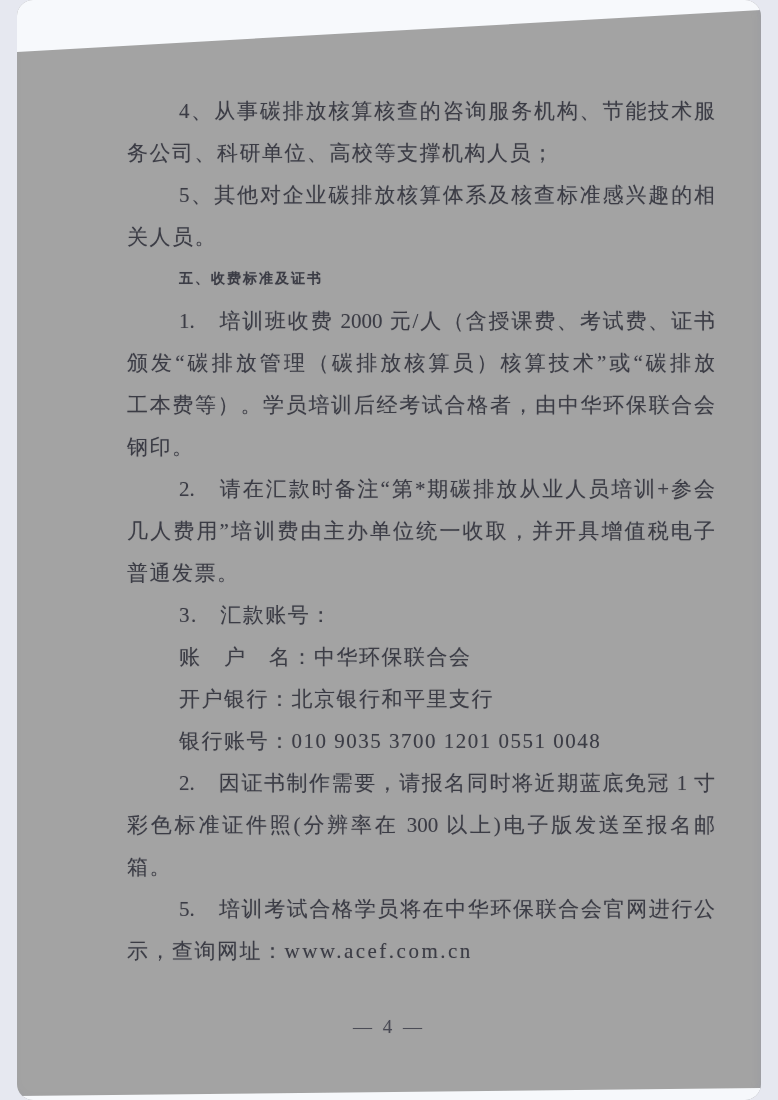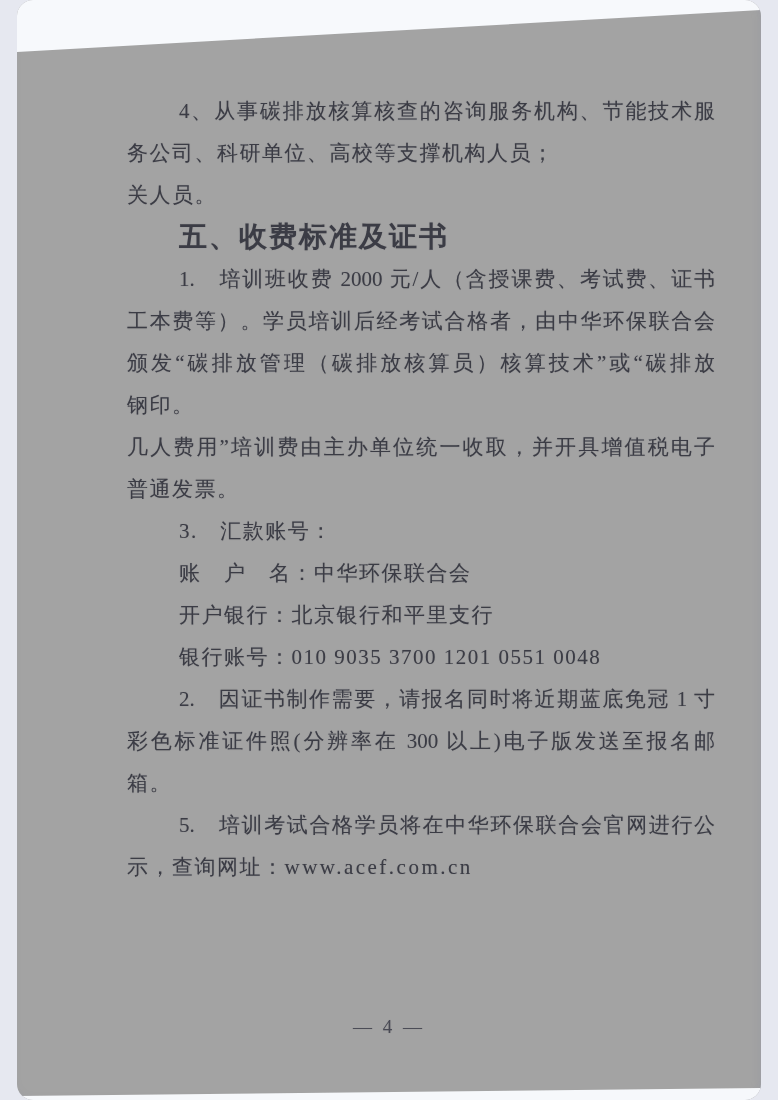--- a/index.html
+++ b/index.html
@@ -87,6 +87,7 @@
   <div class="textblock">
     <div class="ln ind jst">4、从事碳排放核算核查的咨询服务机构、节能技术服</div>
     <div class="ln">务公司、科研单位、高校等支撑机构人员；</div>
+    <div class="ln ind jst">5、其他对企业碳排放核算体系及核查标准感兴趣的相</div>
     <div class="ln">关人员。</div>
     <div class="ln ind bold">五、收费标准及证书</div>
     <div class="ln ind jst">1.　培训班收费 2000 元/人（含授课费、考试费、证书</div>

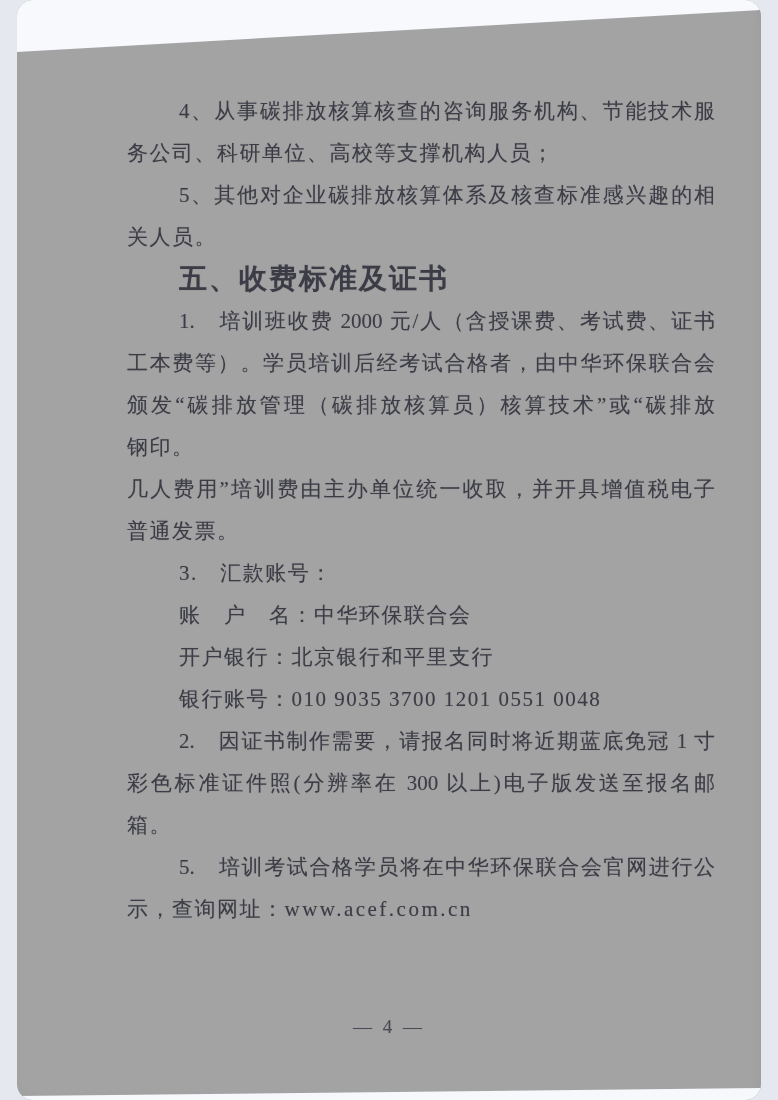--- a/index.html
+++ b/index.html
@@ -62,7 +62,7 @@
   .ind { padding-left: 52px; }
   .bold {
     font-weight: bold;
-    font-size: 28px;
+    font-size: 14px;
     letter-spacing: 2px;
   }
   .url {

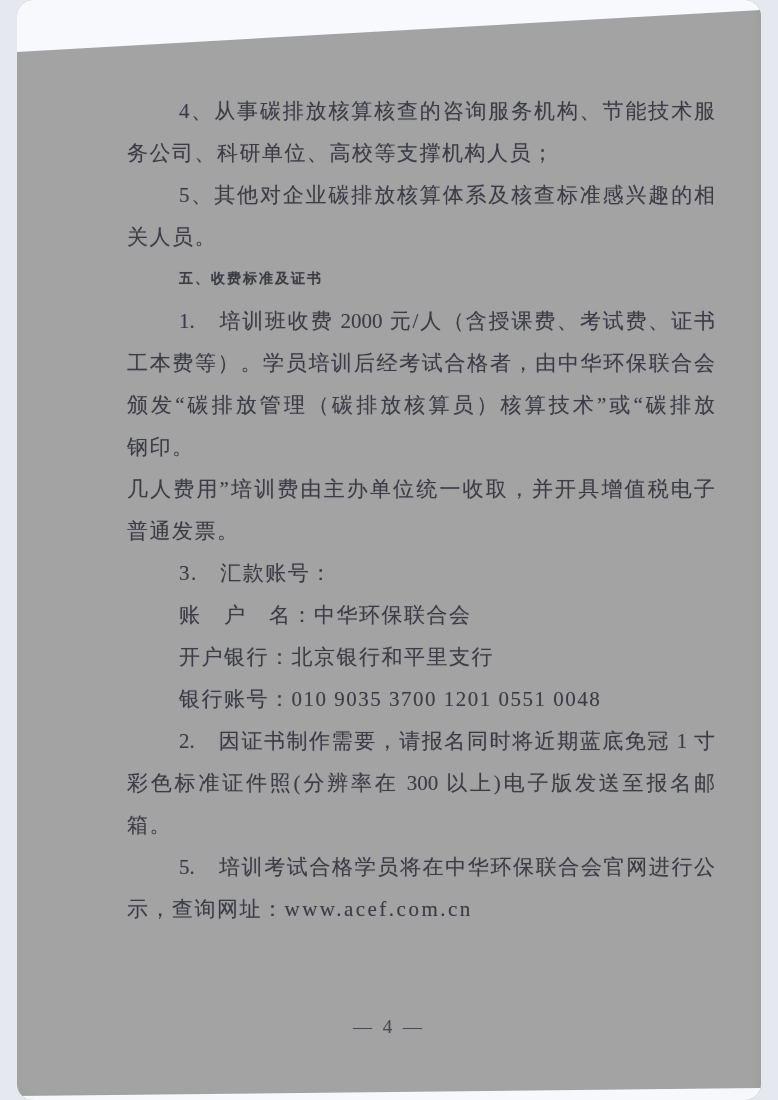--- a/index.html
+++ b/index.html
@@ -91,8 +91,8 @@
     <div class="ln">关人员。</div>
     <div class="ln ind bold">五、收费标准及证书</div>
     <div class="ln ind jst">1.　培训班收费 2000 元/人（含授课费、考试费、证书</div>
+    <div class="ln jst">颁发“碳排放管理（碳排放核算员）核算技术”或“碳排放</div>
     <div class="ln jst">工本费等）。学员培训后经考试合格者，由中华环保联合会</div>
-    <div class="ln jst">颁发“碳排放管理（碳排放核算员）核算技术”或“碳排放</div>
     <div class="ln">钢印。</div>
     <div class="ln jst">几人费用”培训费由主办单位统一收取，并开具增值税电子</div>
     <div class="ln">普通发票。</div>

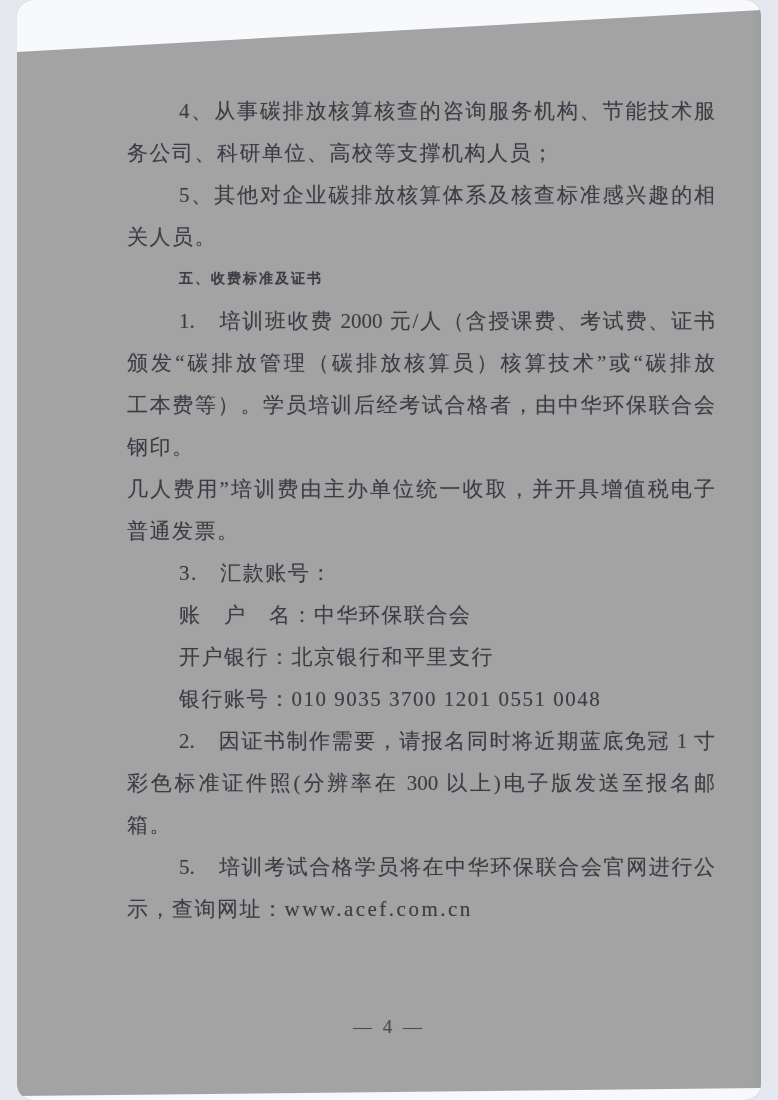--- a/index.html
+++ b/index.html
@@ -94,6 +94,7 @@
     <div class="ln jst">颁发“碳排放管理（碳排放核算员）核算技术”或“碳排放</div>
     <div class="ln jst">工本费等）。学员培训后经考试合格者，由中华环保联合会</div>
     <div class="ln">钢印。</div>
+    <div class="ln ind jst">2.　请在汇款时备注“第*期碳排放从业人员培训+参会</div>
     <div class="ln jst">几人费用”培训费由主办单位统一收取，并开具增值税电子</div>
     <div class="ln">普通发票。</div>
     <div class="ln ind">3.　汇款账号：</div>

